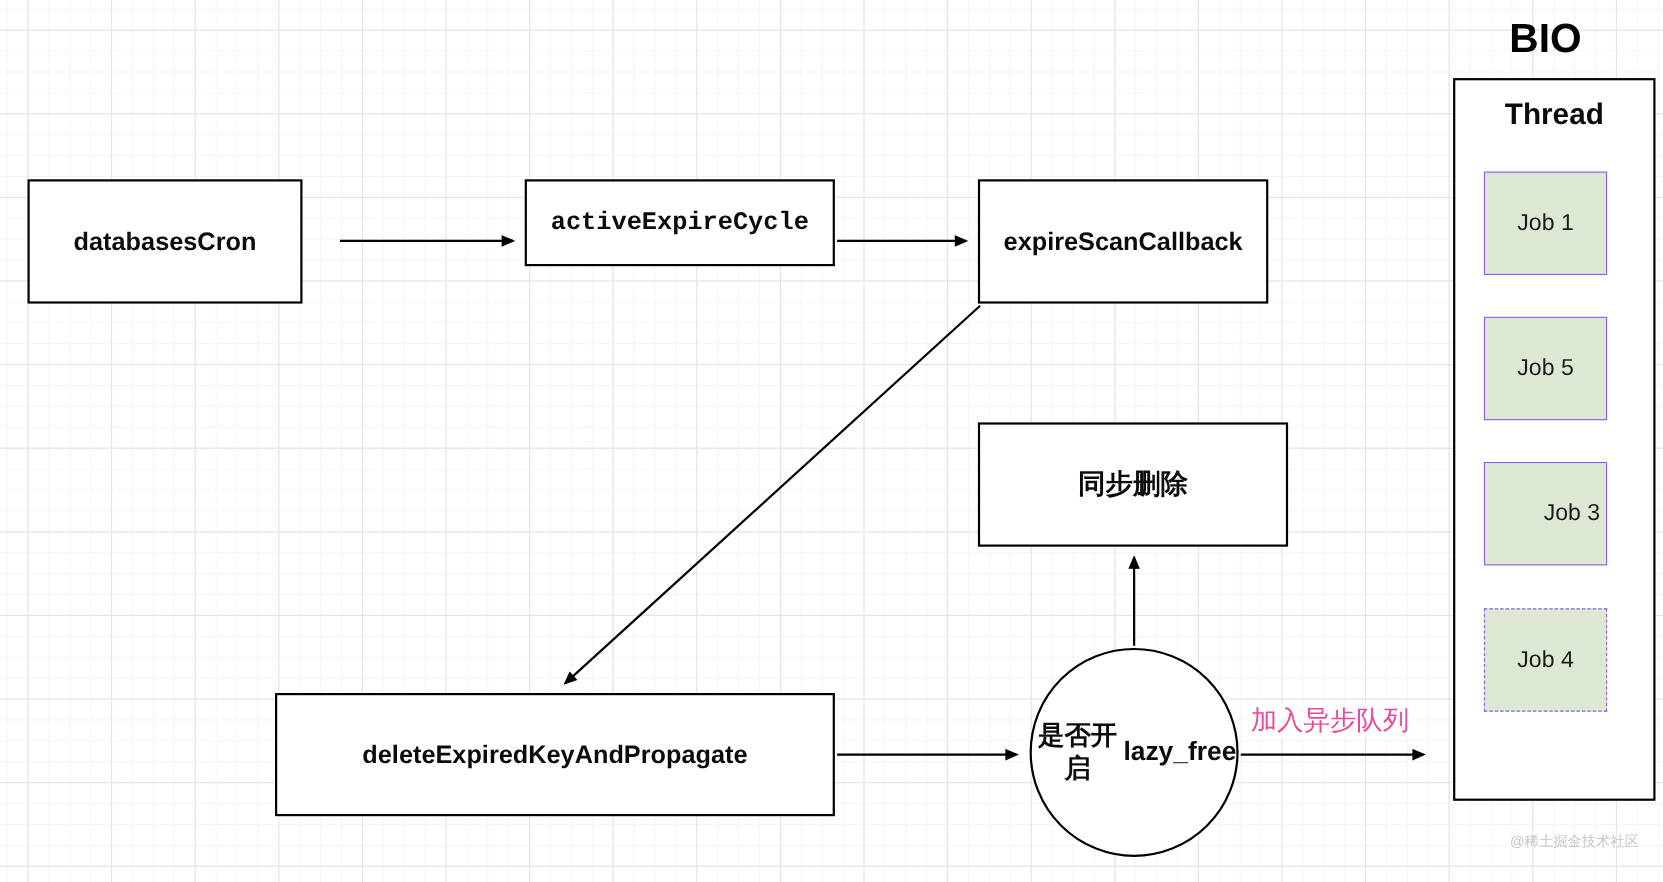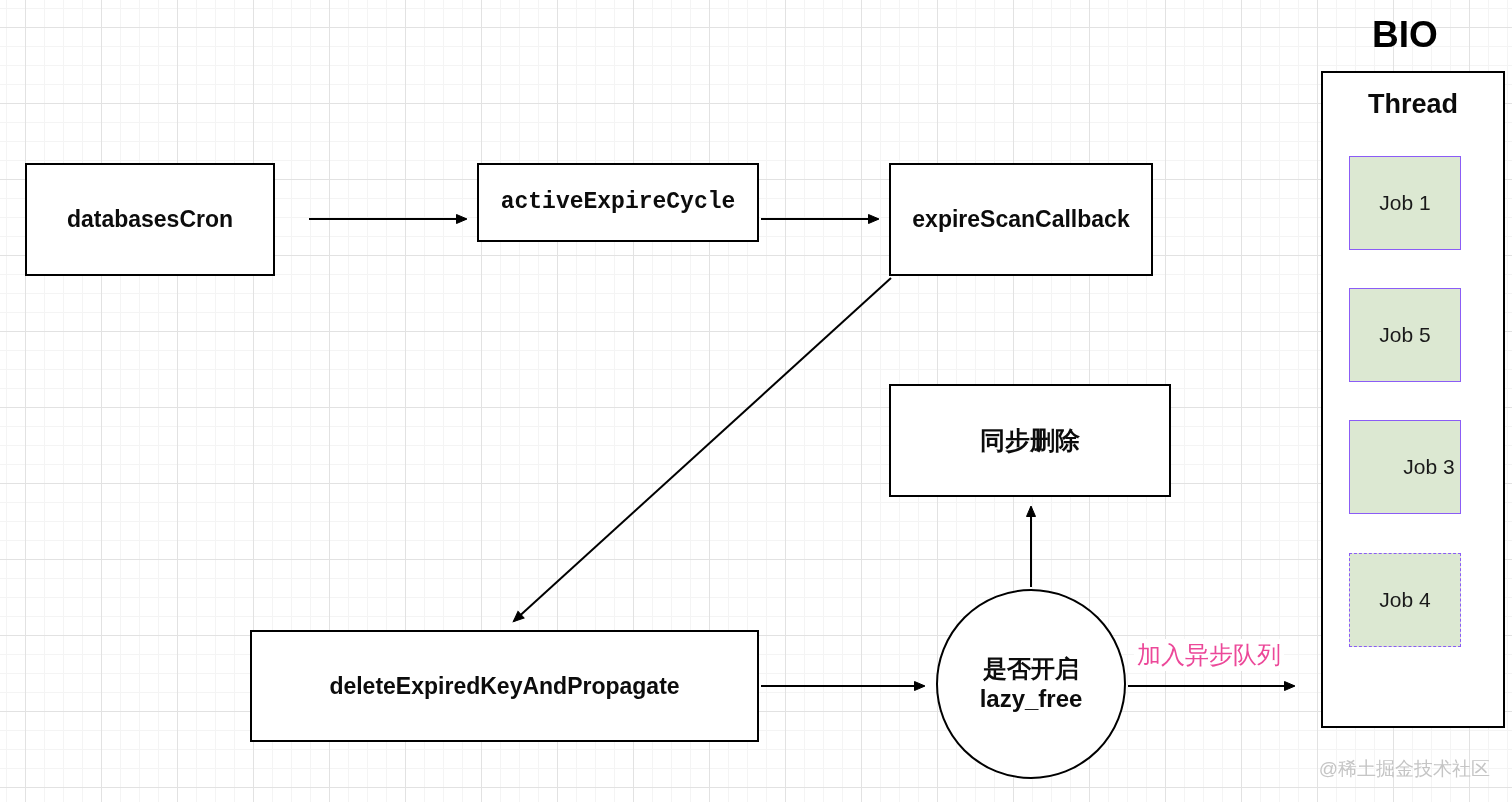--- a/index.html
+++ b/index.html
@@ -36,7 +36,6 @@
   .node--cjk{font-size:25px;text-align:right;}
   .decision{
     border-radius:50%;
-    flex-direction:column;
     font-size:24px;
   }
   .edge-label{

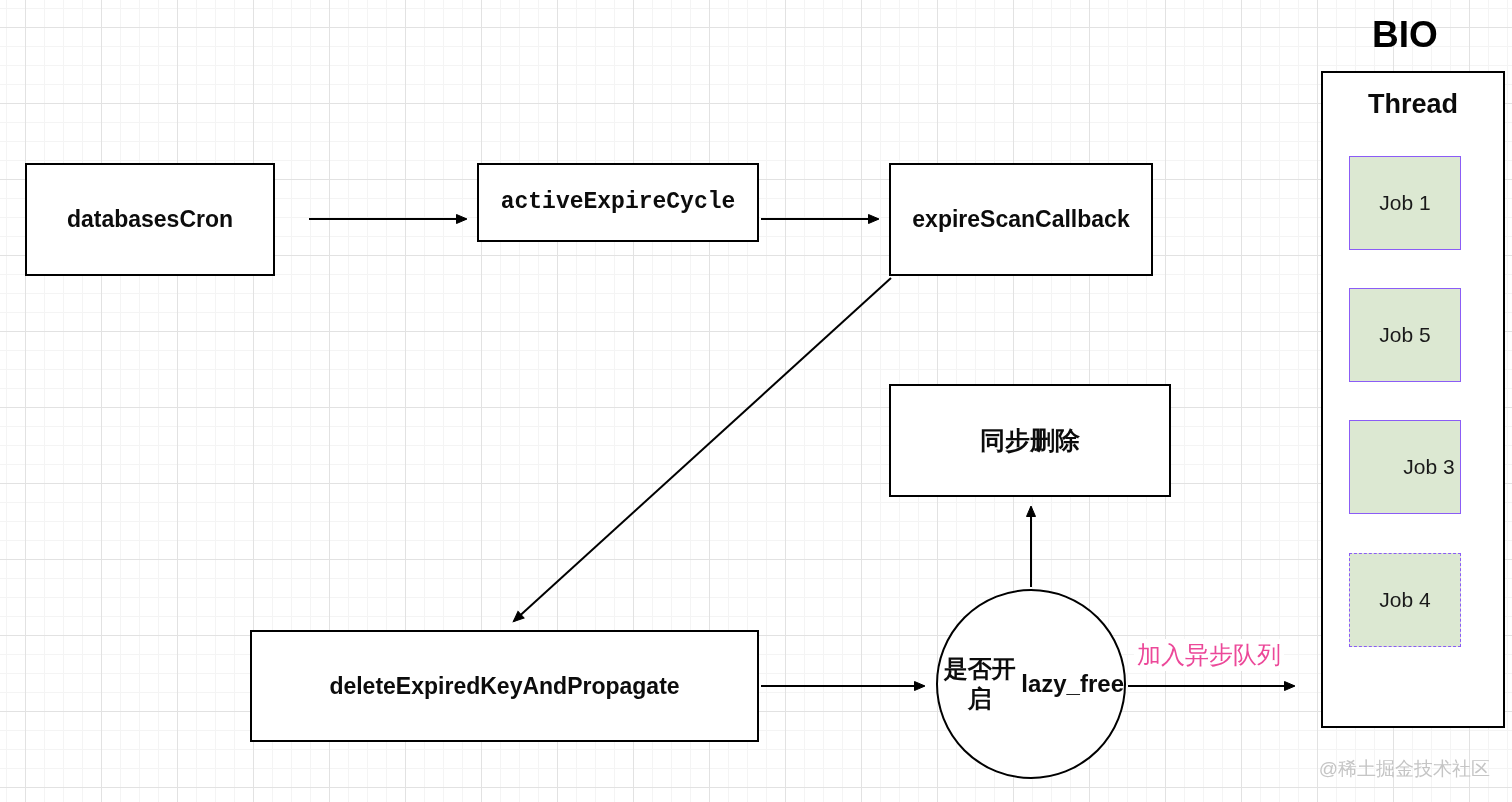--- a/index.html
+++ b/index.html
@@ -88,7 +88,7 @@
     position:absolute;
     left:1300px;top:756px;width:190px;
     text-align:right;
-    font-size:19px;
+    font-size:13px;
     color:#c5c5c5;
     white-space:nowrap;
   }

